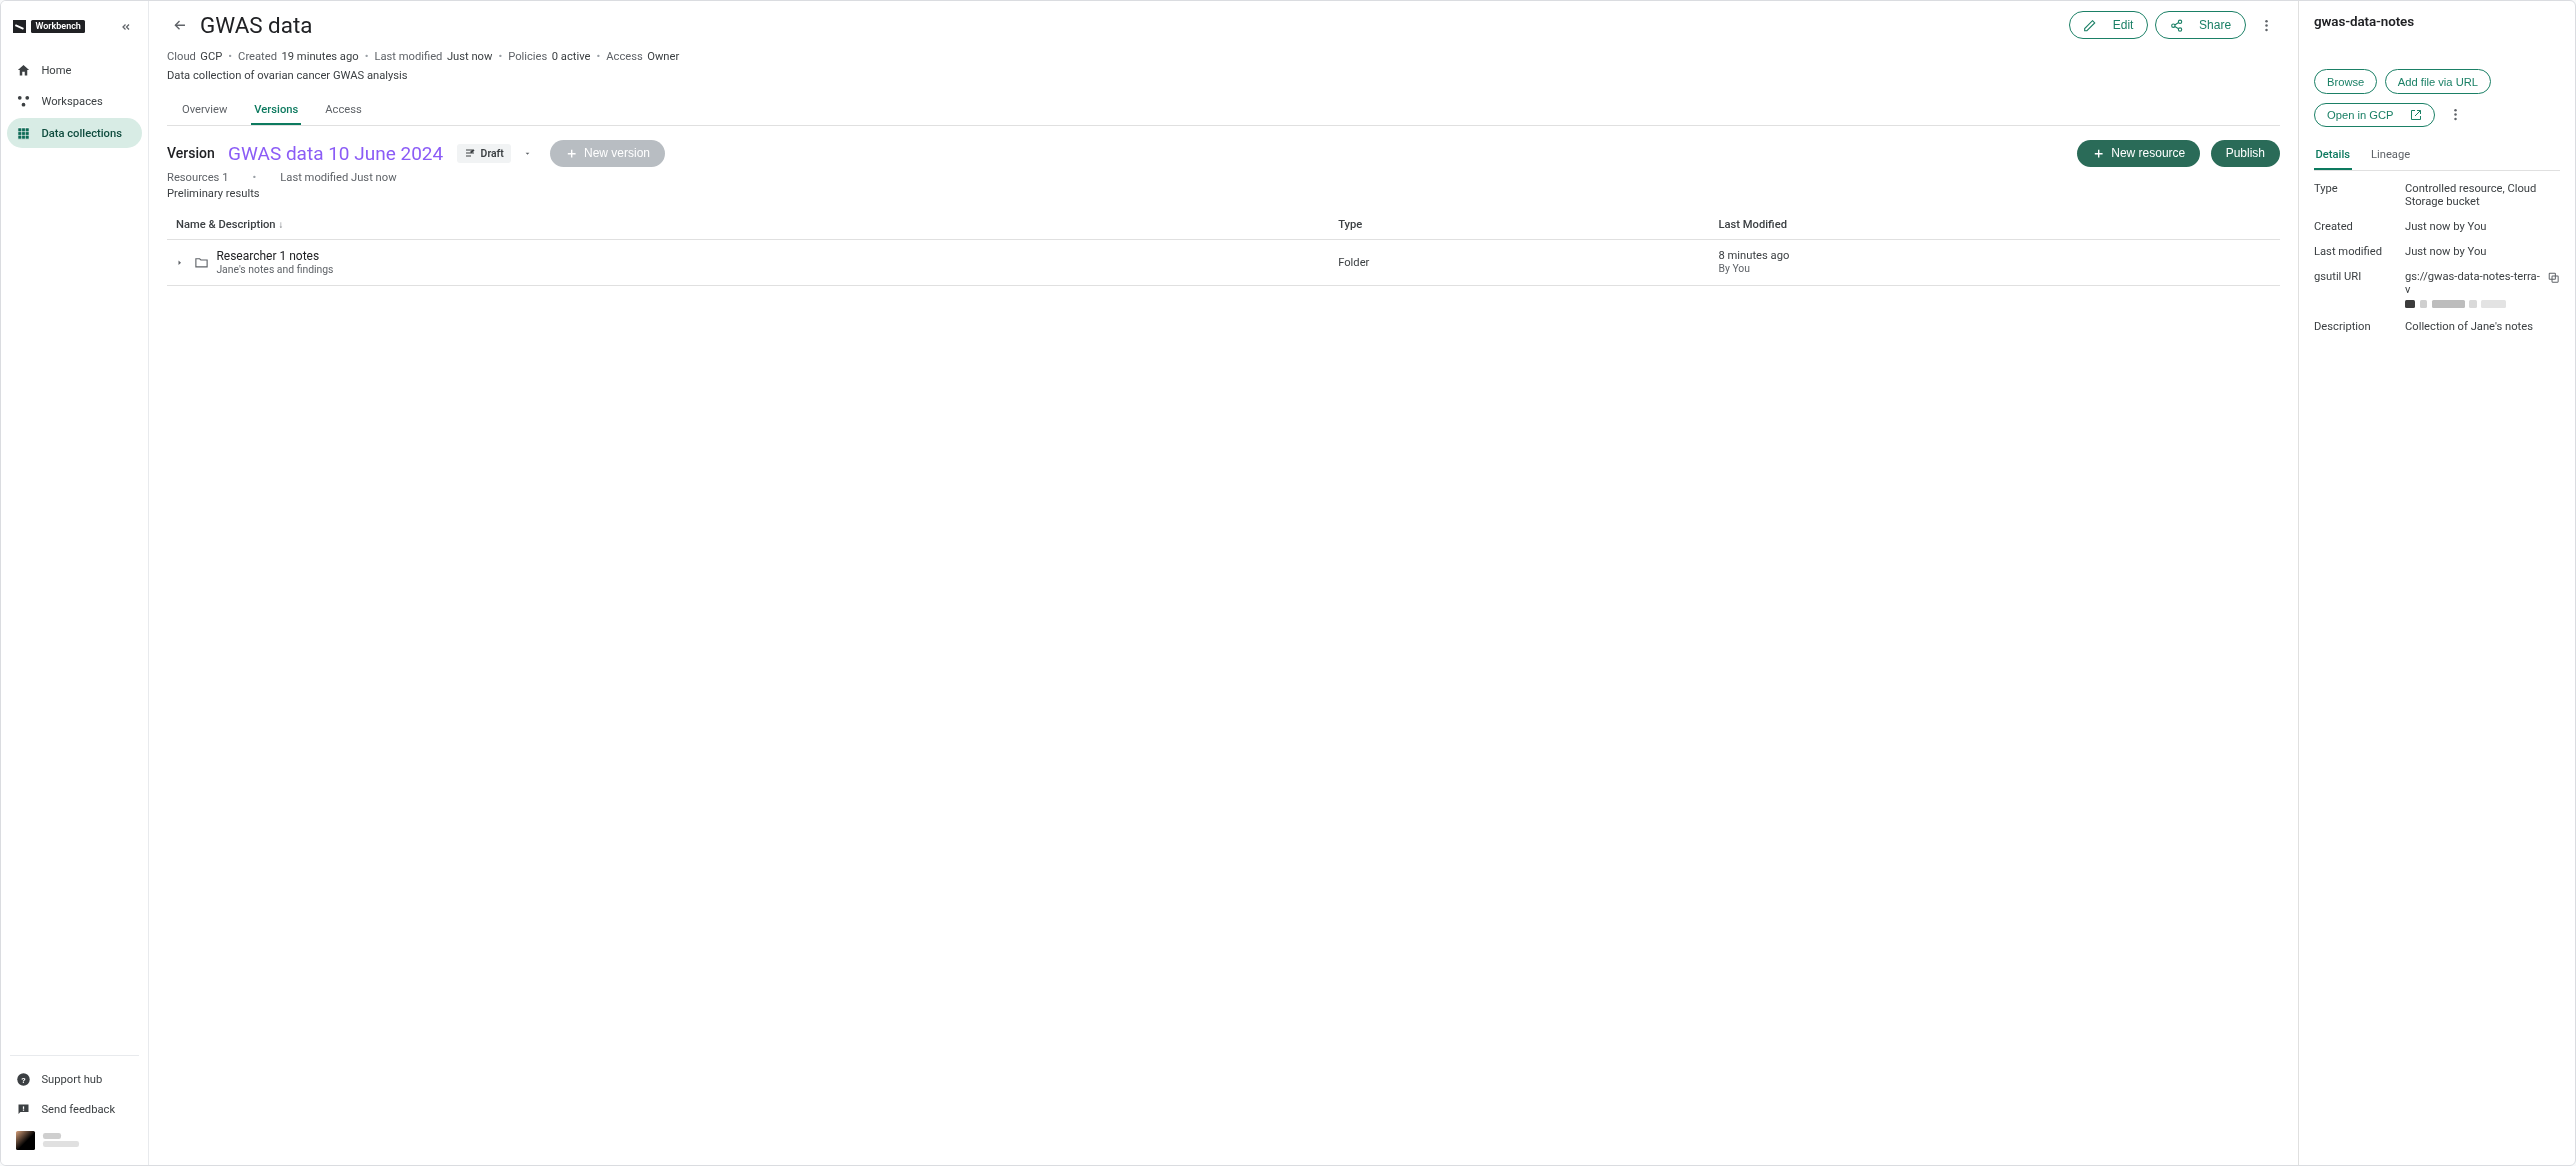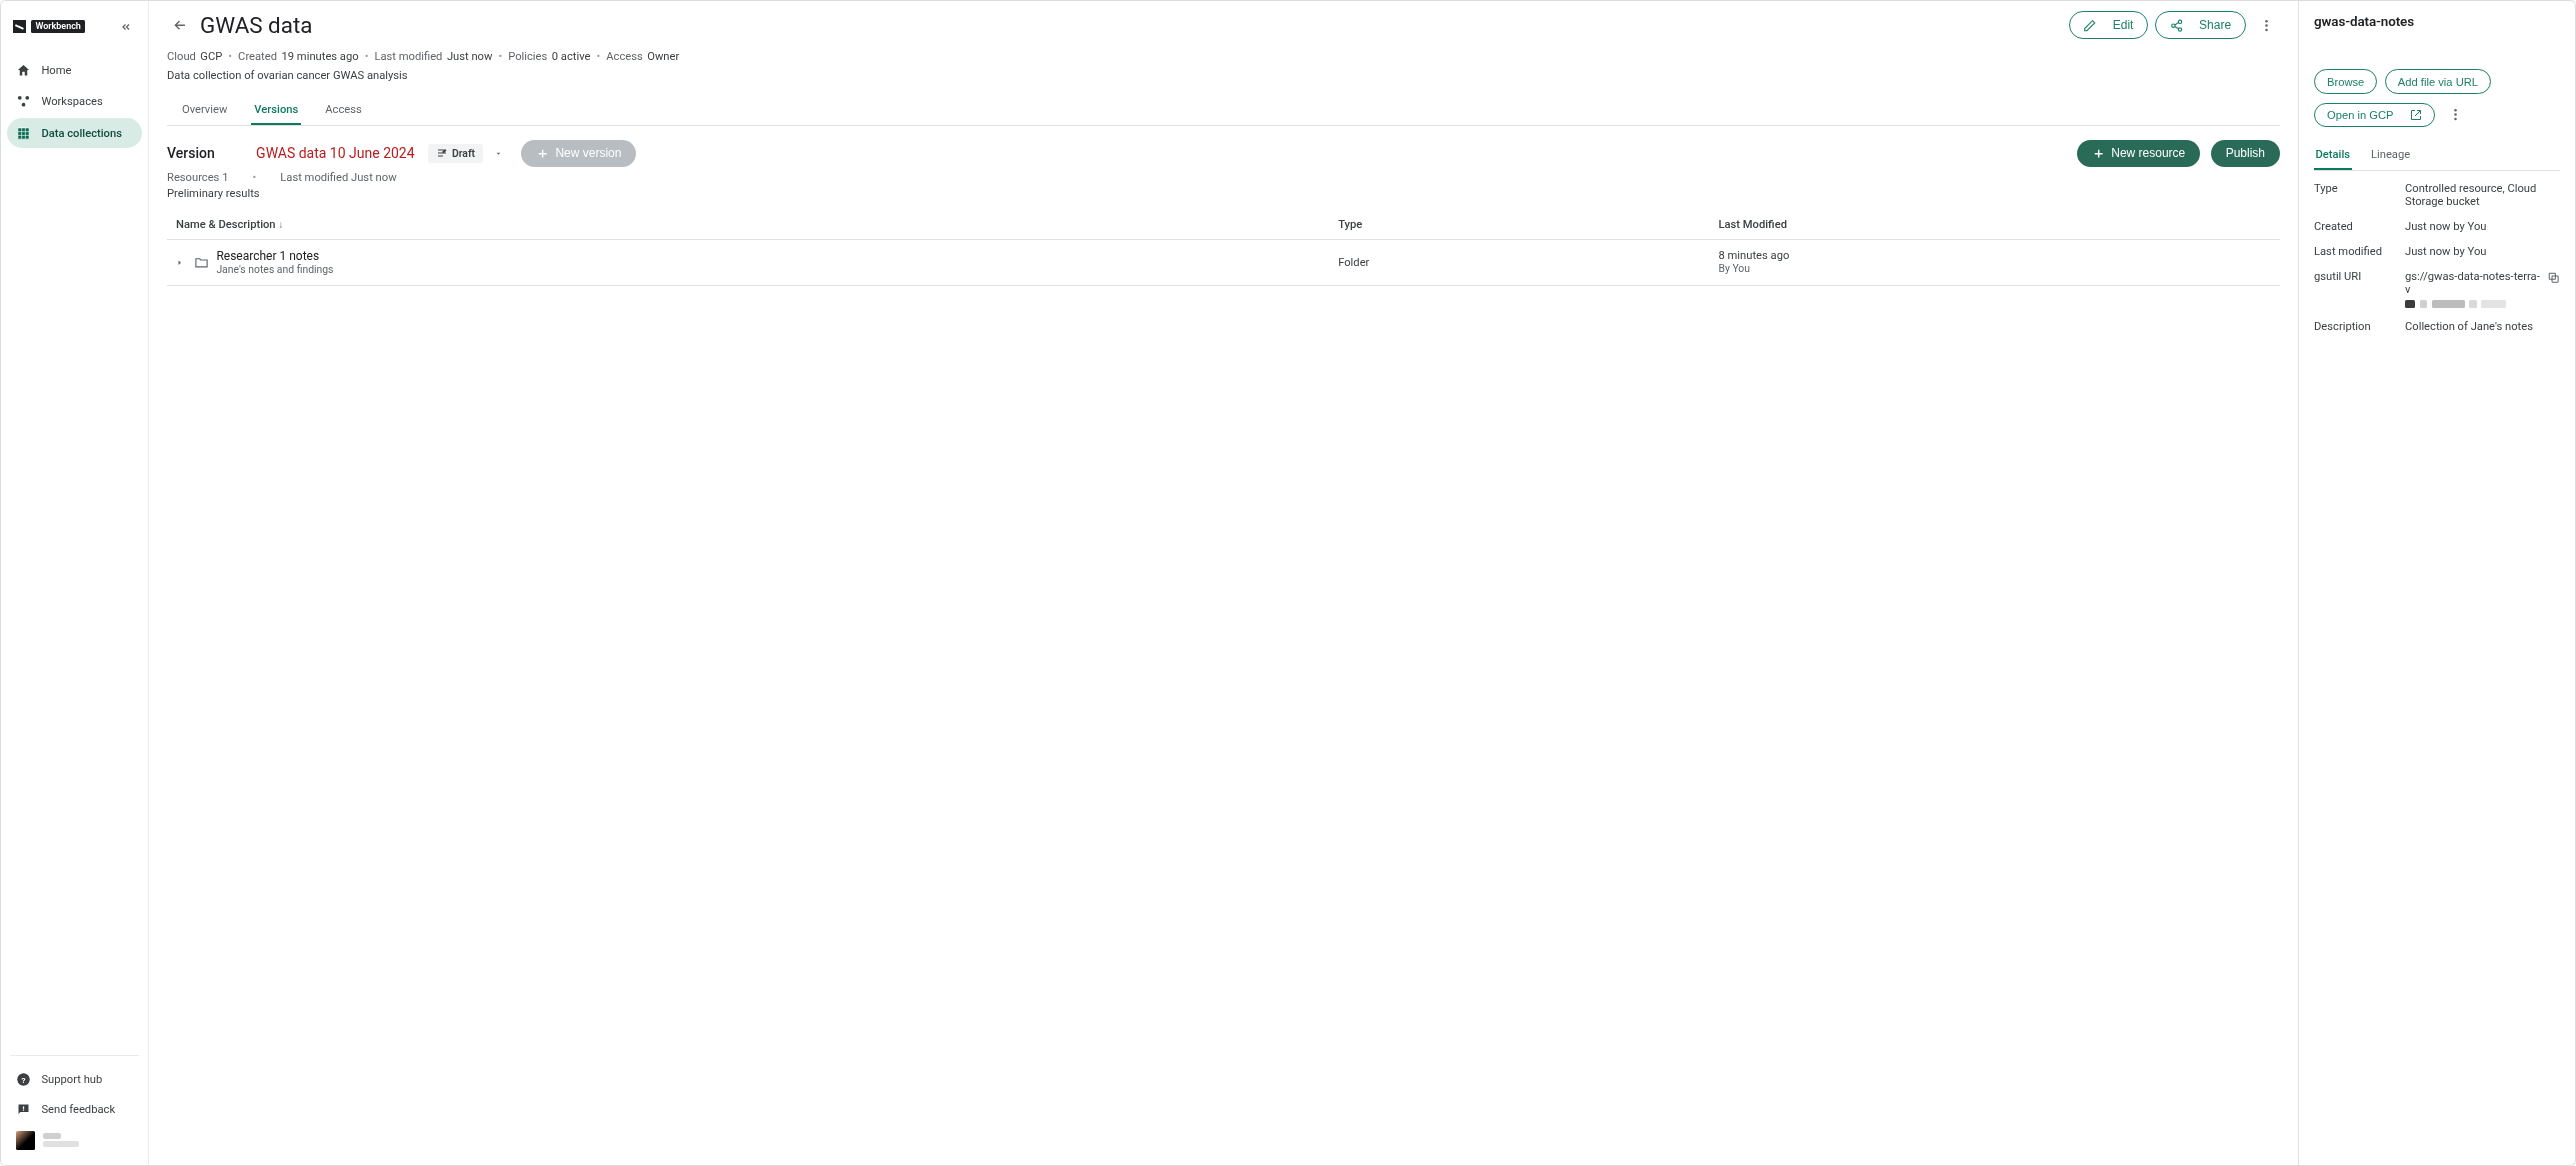--- a/index.html
+++ b/index.html
@@ -100,7 +100,7 @@
   }
   .version-left { display:flex; align-items:center; gap:13.4px; flex-wrap:wrap; }
   .version-label { font-size:14px; font-weight:500; color:#202124;}
-  .version-name { font-size:14px; color:#b91c1c;margin-left:28px;}
+  .version-name { font-size:19px; color:#8b5cf6;}
   .draft-chip {
     display:flex; align-items:center; gap:4.5px; background:#f1f3f4; color:#3c4043;
     padding:3px 7.5px; border-radius:3px; font-size:10.4px; font-weight:600;

